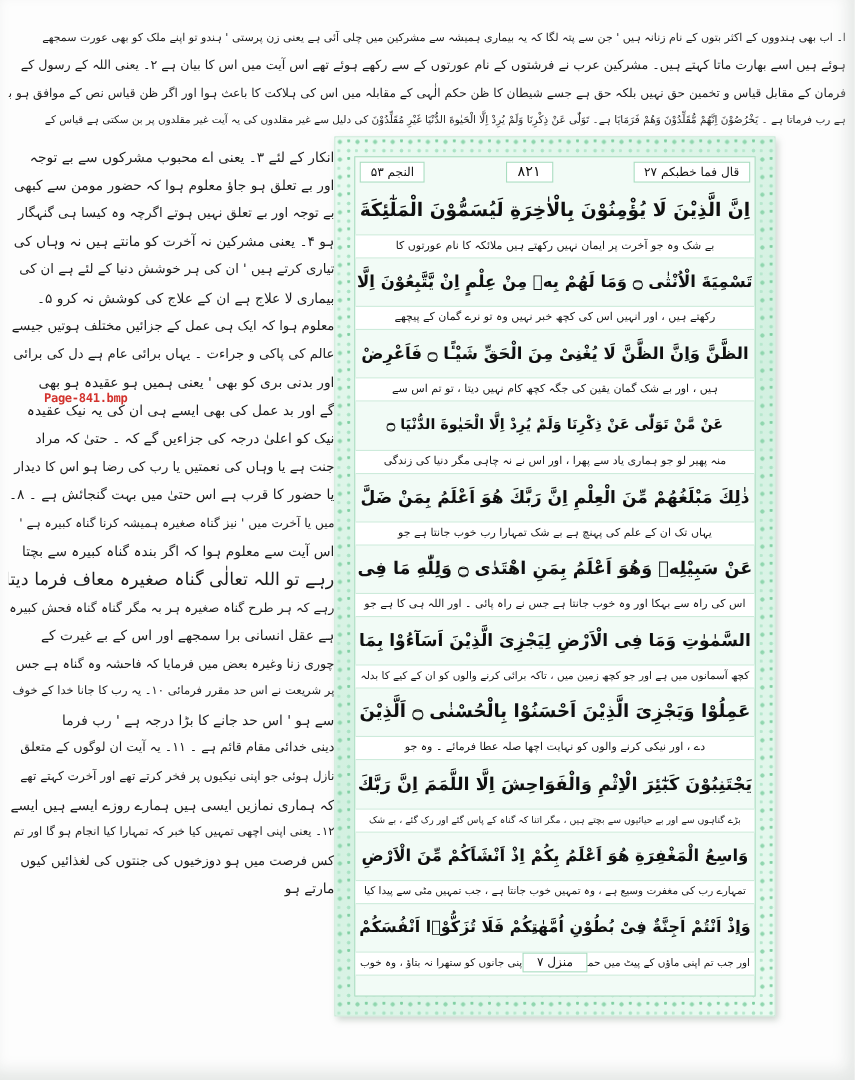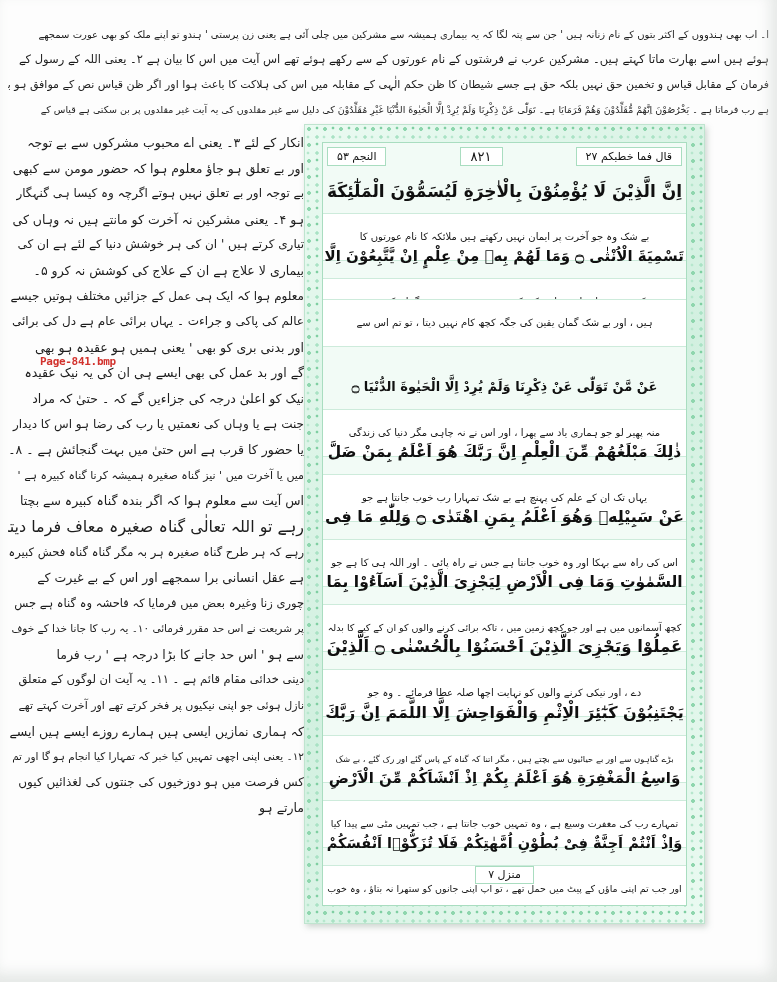--- a/index.html
+++ b/index.html
@@ -143,7 +143,7 @@
     color:#161616;
     white-space:nowrap;
     overflow:hidden;
-    padding:13px 3px;
+    padding:0 3px;
   }
 
   

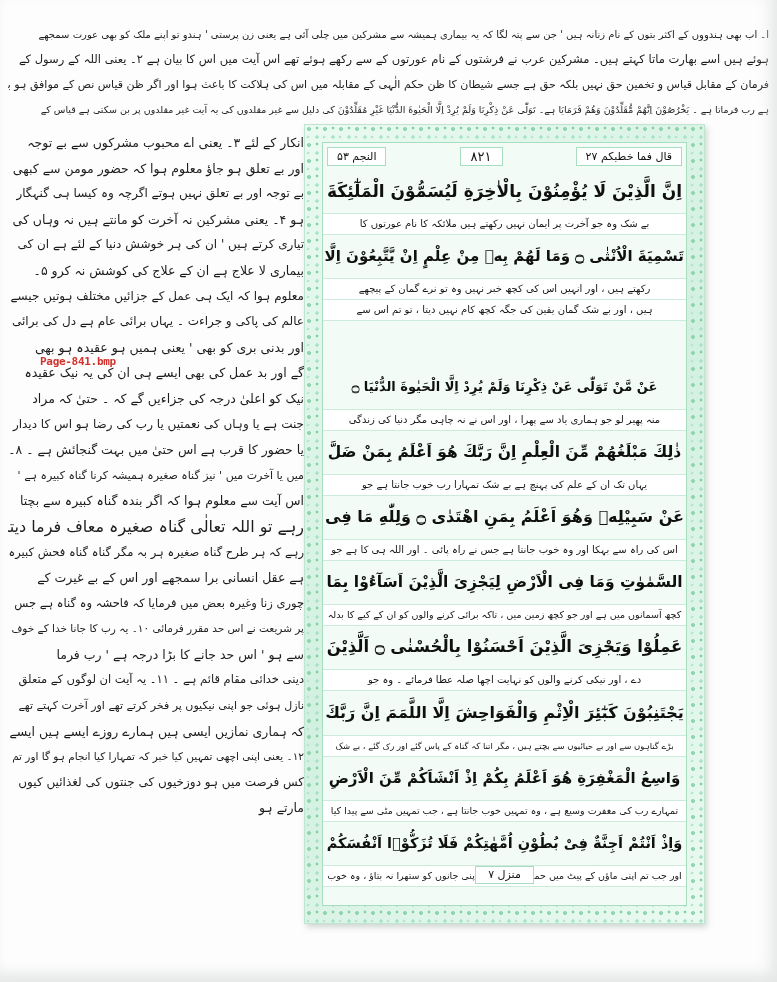--- a/index.html
+++ b/index.html
@@ -246,6 +246,7 @@
           <div class="urdu-line">رکھتے ہیں ، اور انہیں اس کی کچھ خبر نہیں وہ تو نرے گمان کے پیچھے</div>
         </div>
         <div class="ayah-row">
+          <div class="arabic-line" style="font-size: 15px;">الظَّنَّ وَاِنَّ الظَّنَّ لَا یُغْنِیْ مِنَ الْحَقِّ شَیْـًٔا ۝ فَاَعْرِضْ</div>
           <div class="urdu-line">ہیں ، اور بے شک گمان یقین کی جگہ کچھ کام نہیں دیتا ، تو تم اس سے</div>
         </div>
         <div class="ayah-row">

